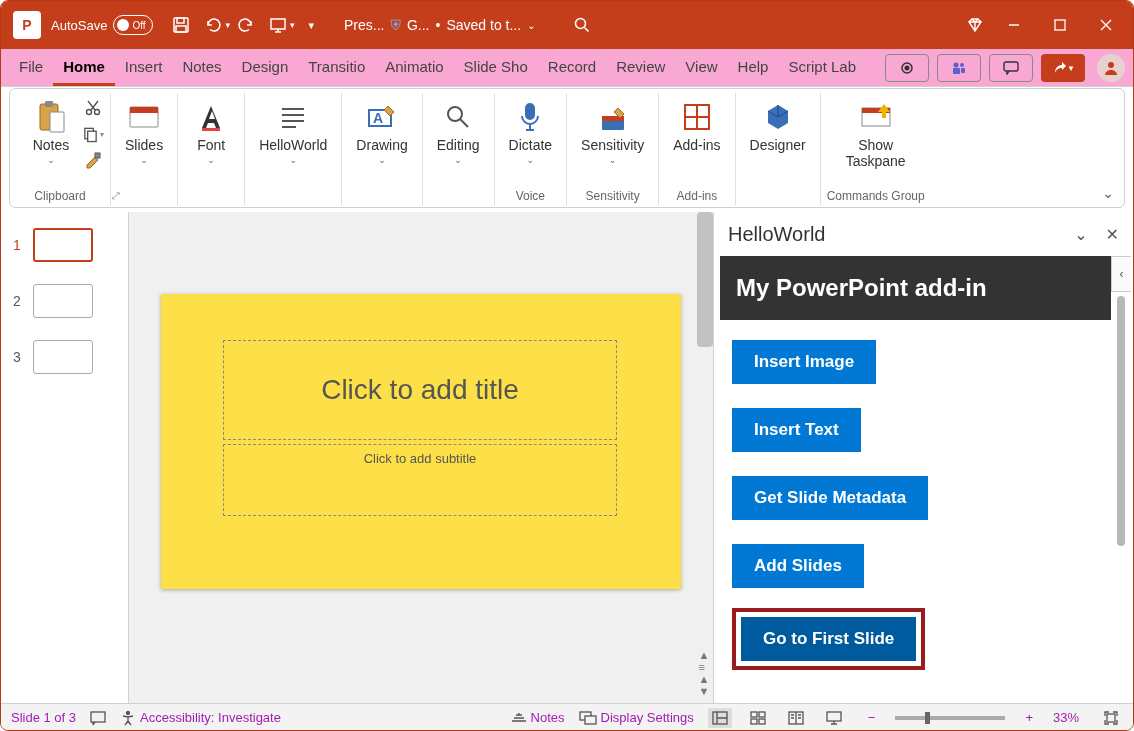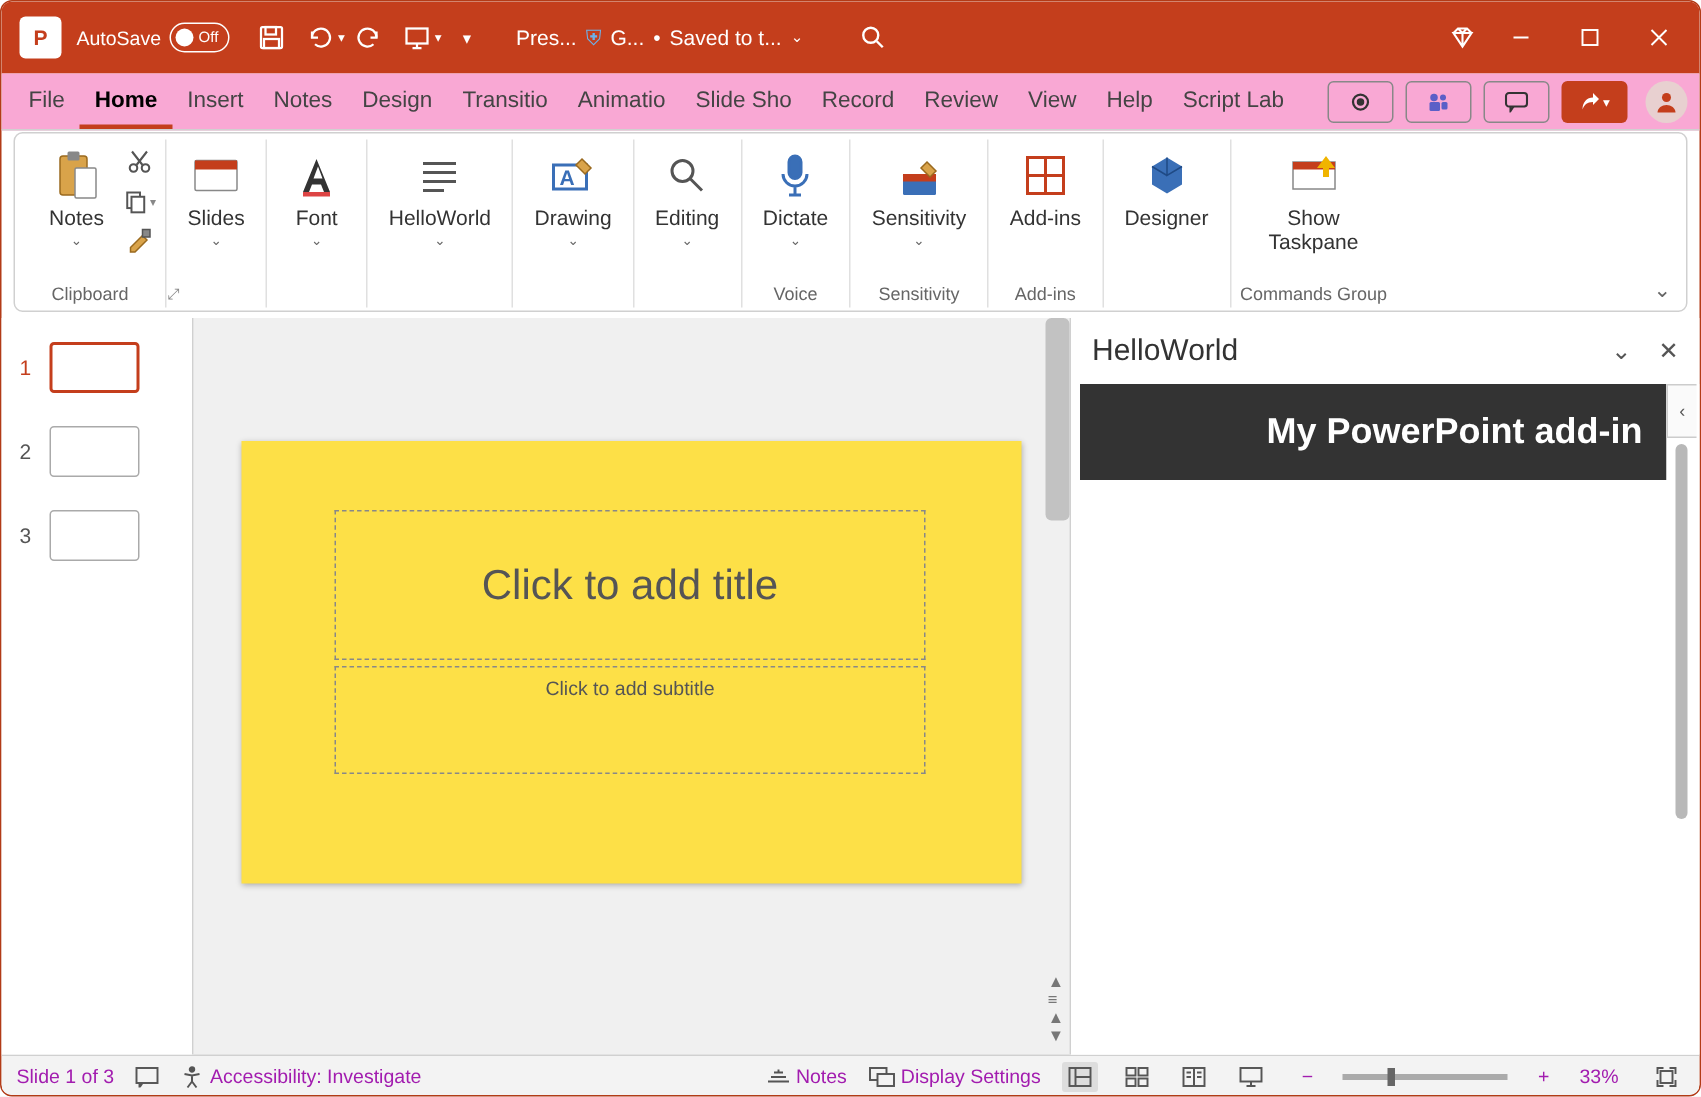--- a/index.html
+++ b/index.html
@@ -67,7 +67,7 @@
   .tp-header-btns { margin-left: auto; display: flex; gap: 18px; font-size: 16px; color: #555; }
   .tp-body { flex: 1; display: flex; position: relative; background:#fff; padding:0 2px 0 6px;}
   .tp-content { flex: 1; overflow:hidden;}
-  .tp-banner { background: #333; color: #fff; font-size: 24px; font-weight: 600; padding: 18px 16px; text-align: right; }
+  .tp-banner { background: #333; color: #fff; font-size: 24px; font-weight: 600; padding: 18px 16px; }
   .tp-buttons { padding: 20px 12px; display: flex; flex-direction: column; gap: 24px; align-items: flex-start; }
   .ms-btn { background: #0078d4; color: #fff; font-size: 17px; font-weight: 600; padding: 12px 22px; border: none; cursor: pointer; white-space:nowrap;}
   .ms-btn.pressed { background: #005a9e; }

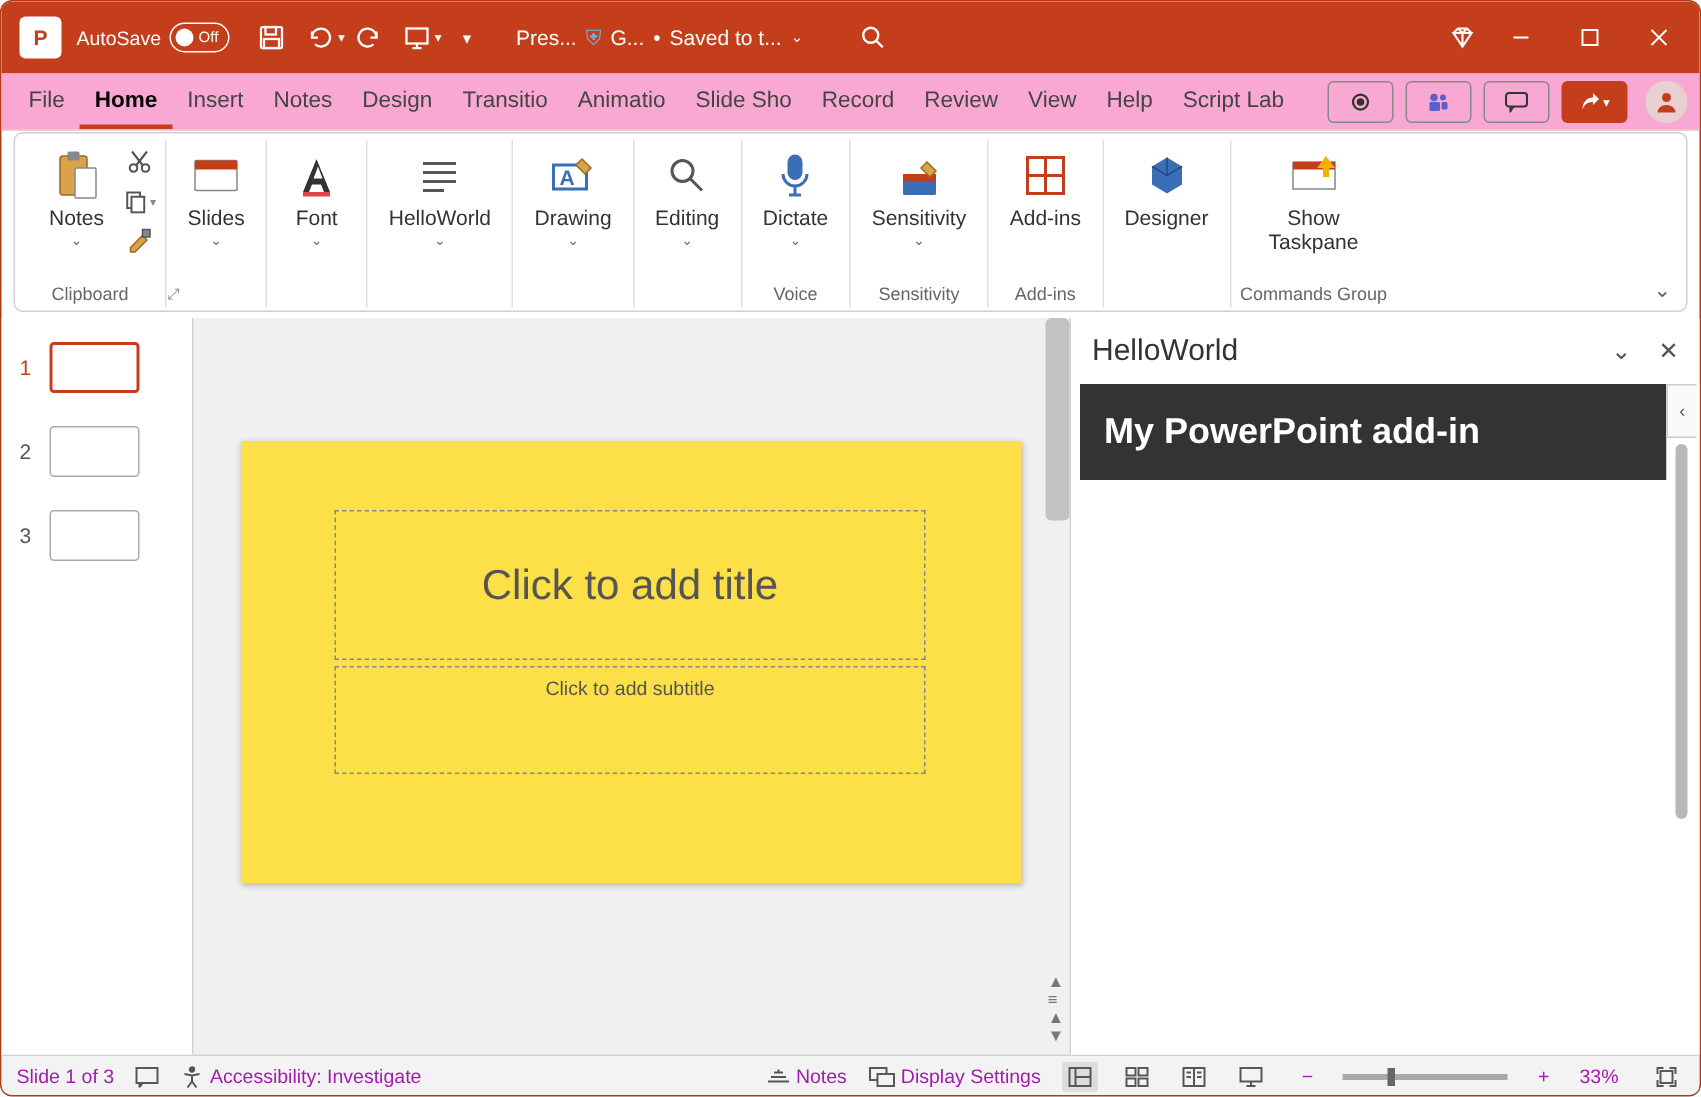--- a/index.html
+++ b/index.html
@@ -456,6 +456,15 @@
     <div class="tp-body">
       <div class="tp-content">
         <div class="tp-banner">My PowerPoint add-in</div>
+        <div class="tp-buttons">
+          <button class="ms-btn">Insert Image</button>
+          <button class="ms-btn">Insert Text</button>
+          <button class="ms-btn">Get Slide Metadata</button>
+          <button class="ms-btn">Add Slides</button>
+          <div class="highlight-box">
+            <button class="ms-btn pressed">Go to First Slide</button>
+          </div>
+        </div>
       </div>
       <div class="tp-side">
         <div class="tp-side-tab">‹</div>

